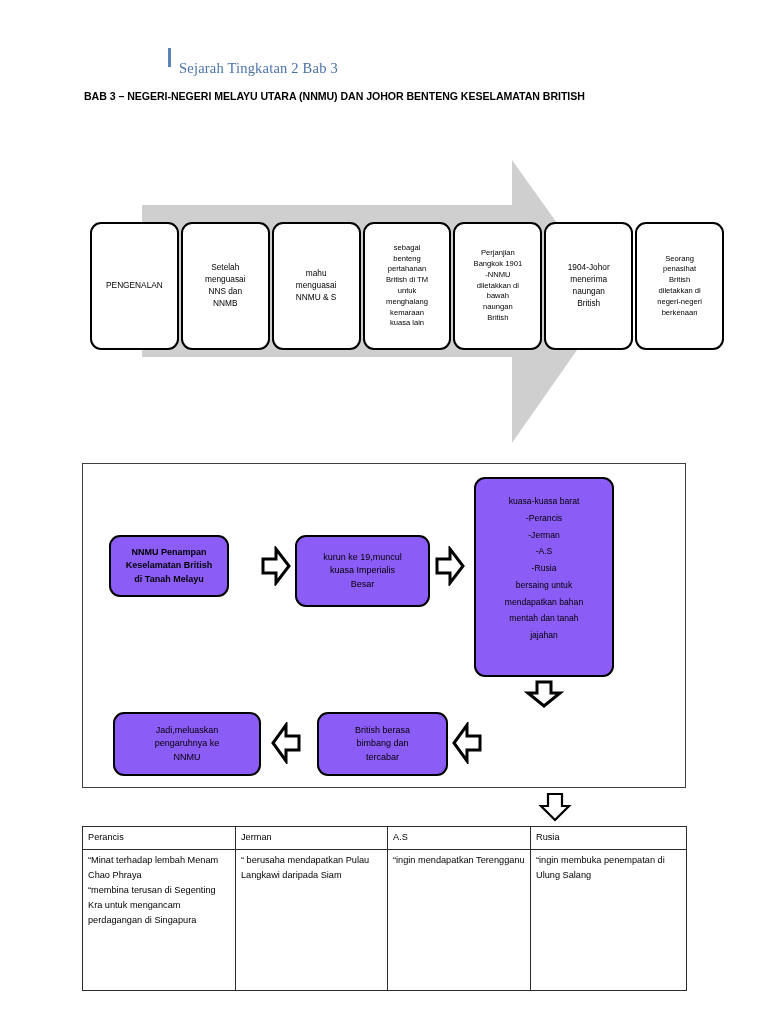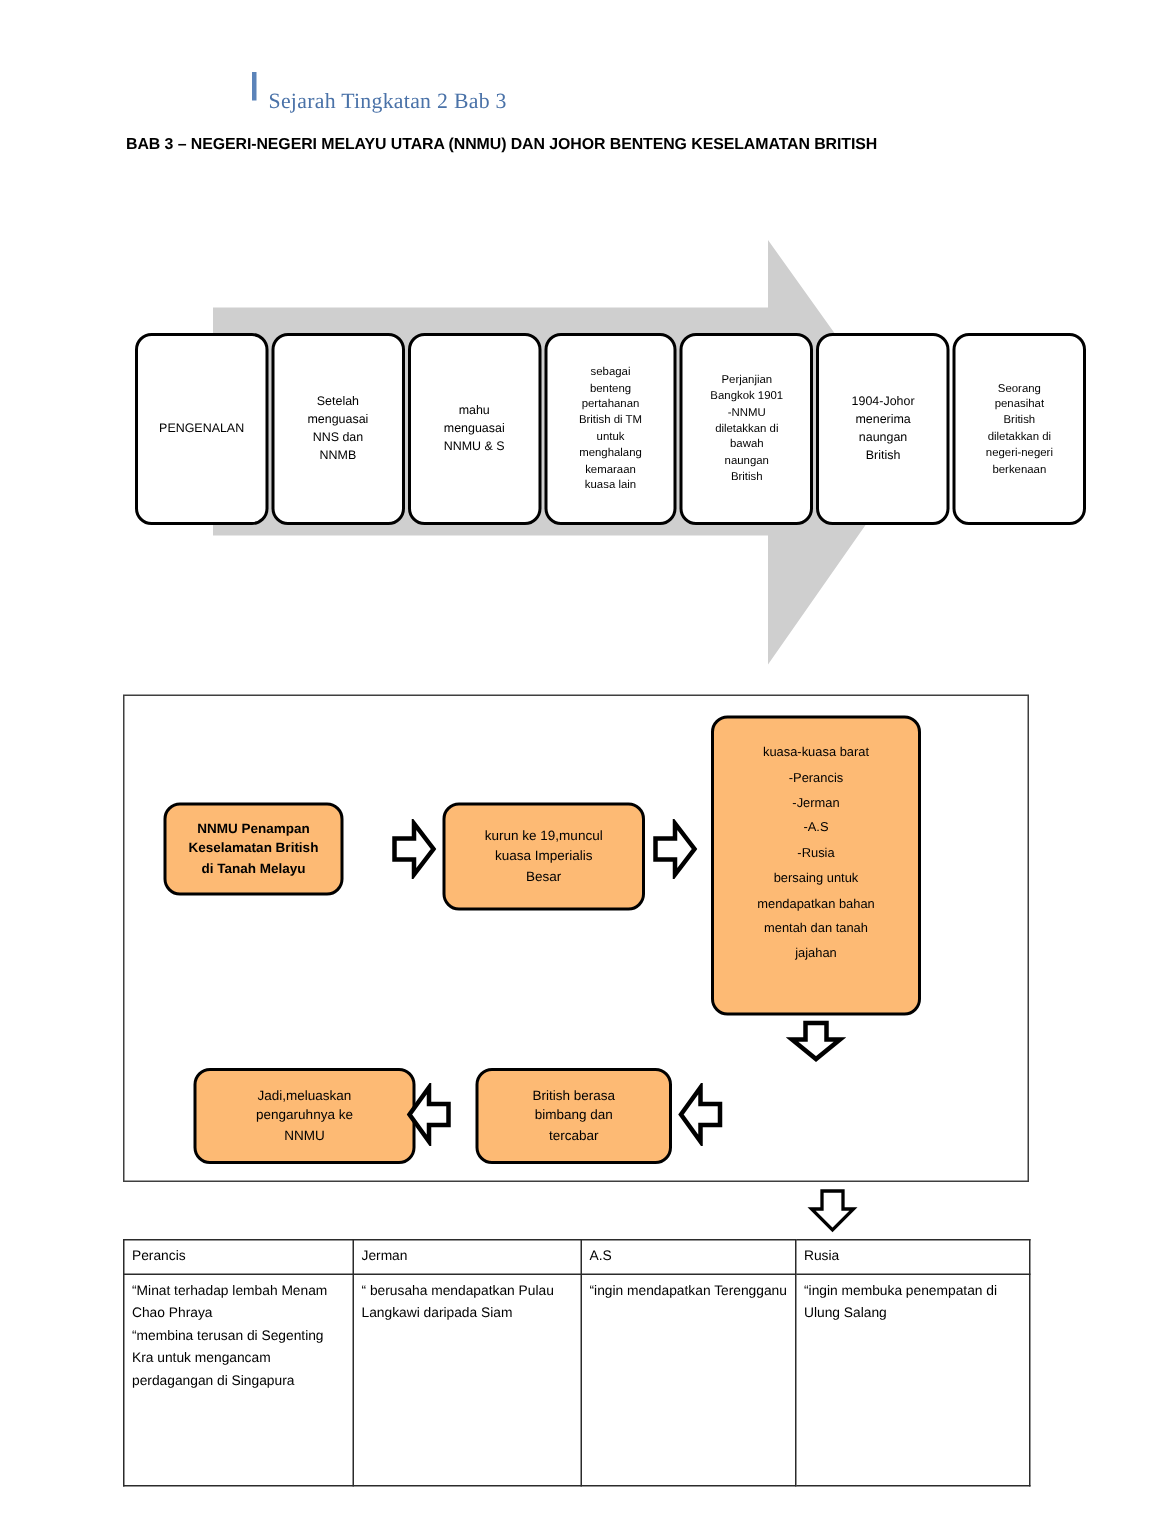--- a/index.html
+++ b/index.html
@@ -105,7 +105,7 @@
 
   .fc-box {
     position: absolute;
-    background: #fdba74;
+    background: #8b5cf6;
     border: 2.6px solid #000000;
     border-radius: 11px;
     display: flex;

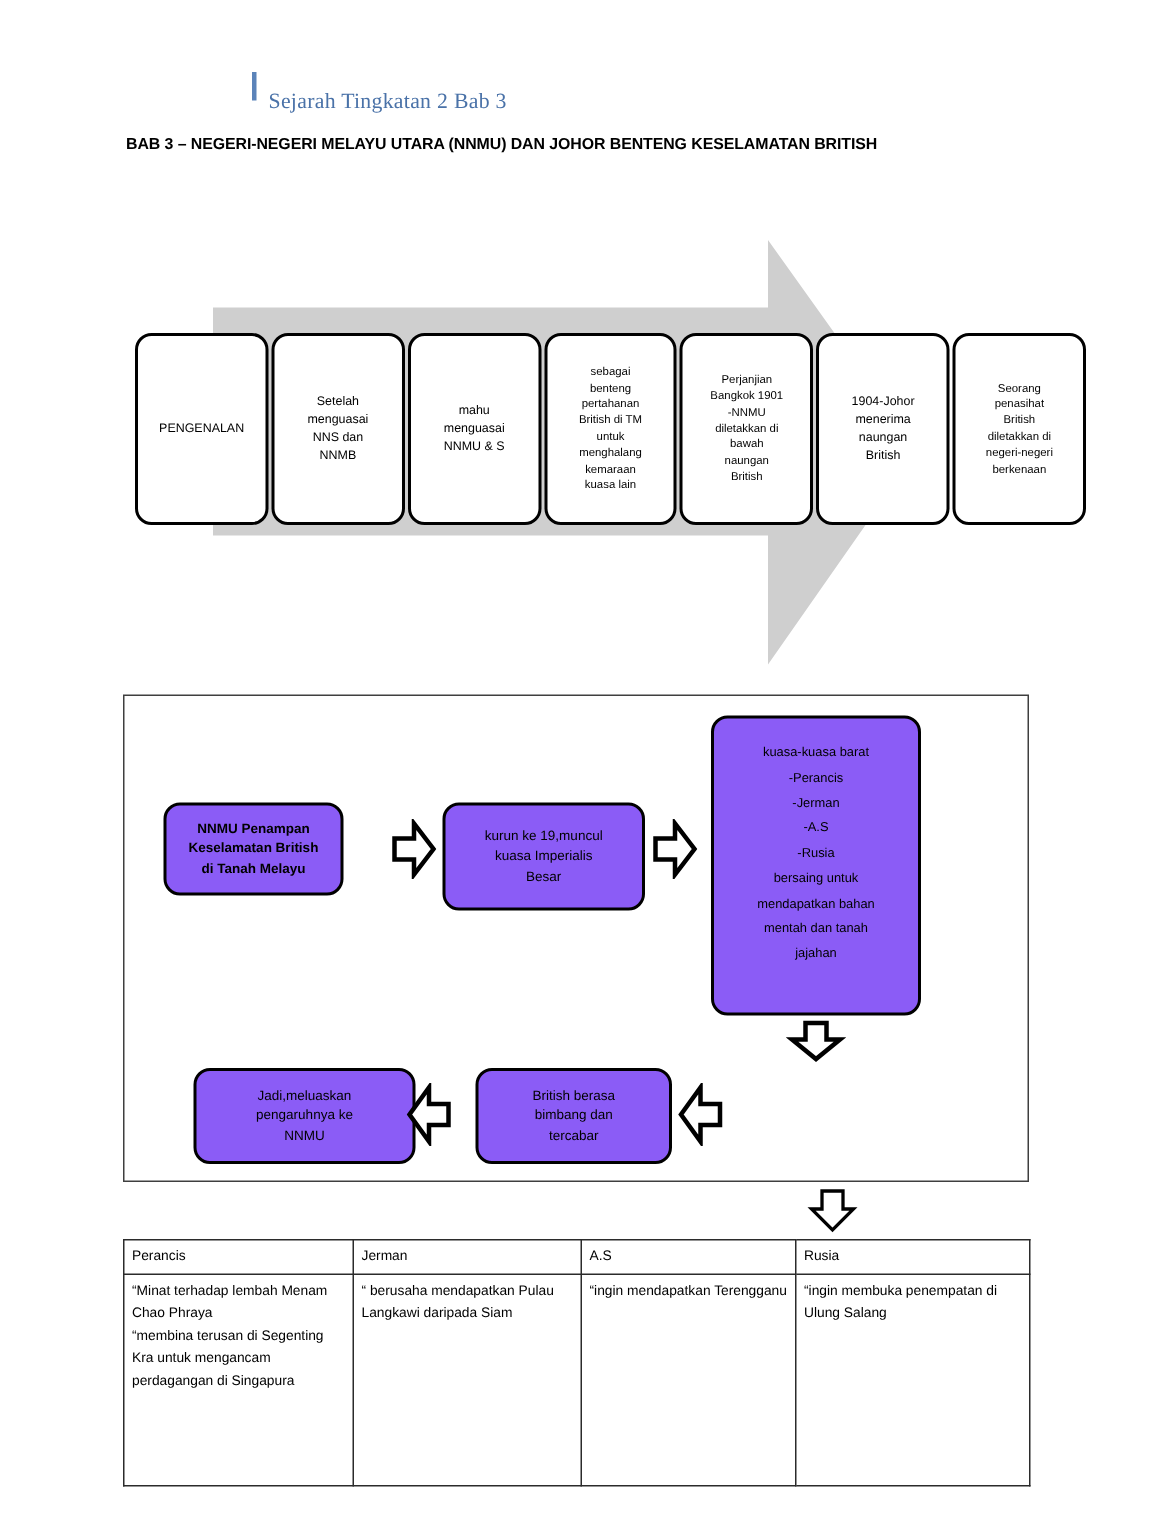--- a/index.html
+++ b/index.html
@@ -126,7 +126,7 @@
                       align-items: flex-start; padding-top: 14px; line-height: 1.95; font-size: 8.6px;}
   #fc-box-negara    { left: 391px; top: 245px; width: 140px; height: 70px; font-size: 8.6px;}
   #fc-box-british   { left: 234px; top: 248px; width: 131px; height: 64px; }
-  #fc-box-jadi      { left: 46px;  top: 248px; width: 148px; height: 64px; }
+  #fc-box-jadi      { left: 30px;  top: 248px; width: 148px; height: 64px; }
 
   .fc-arrow { position: absolute; }
 

